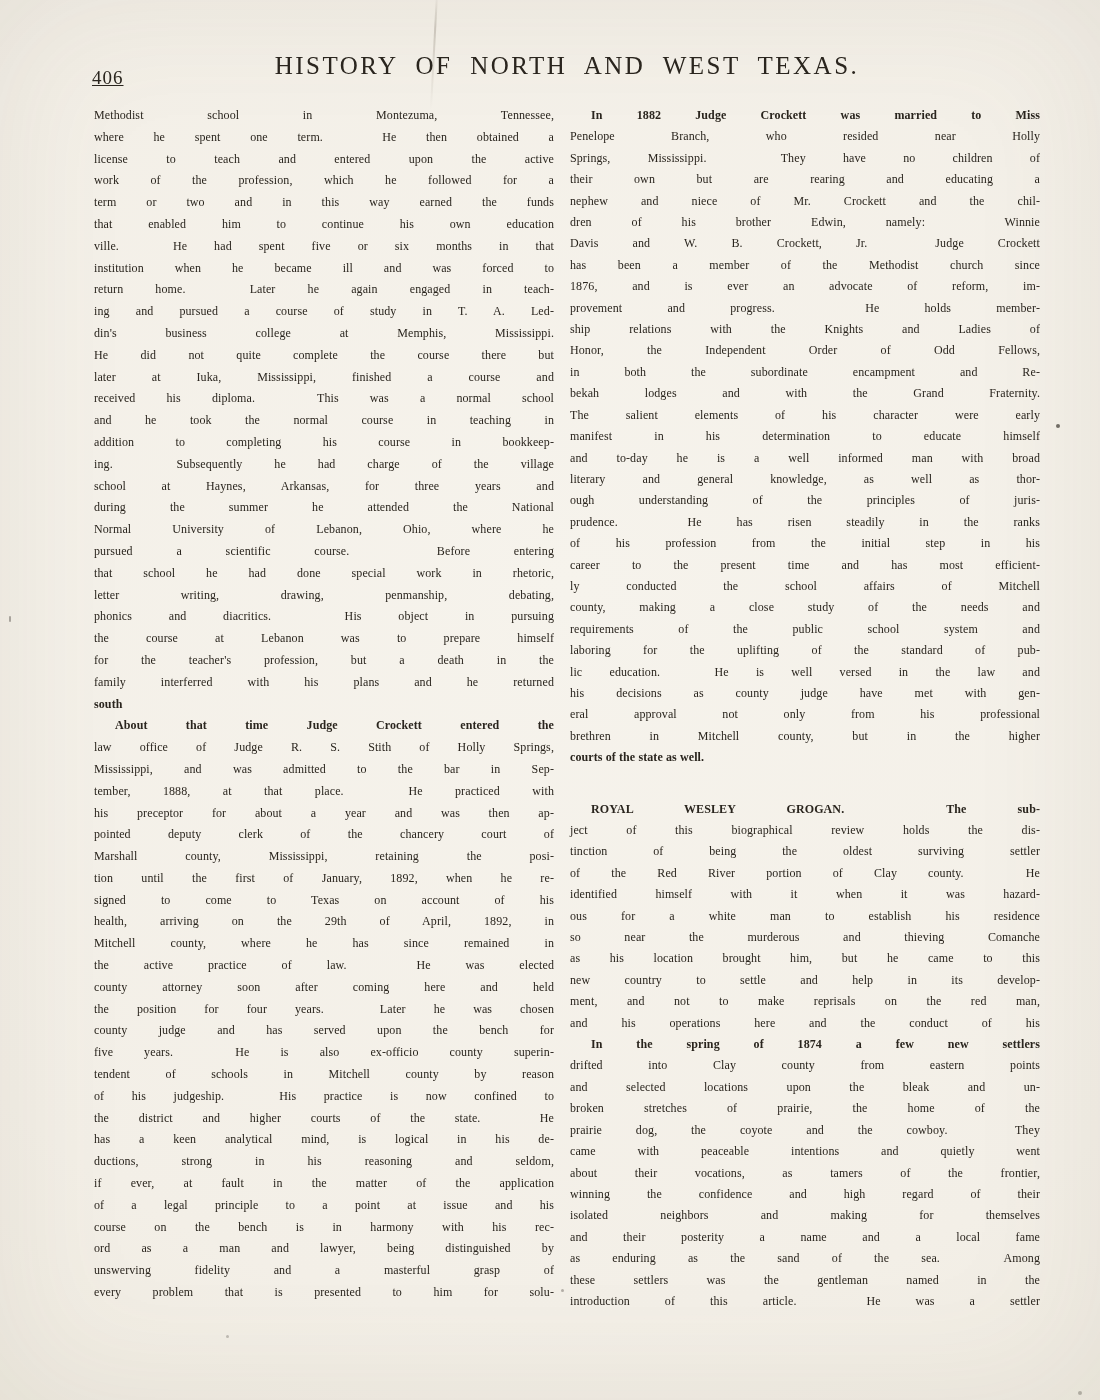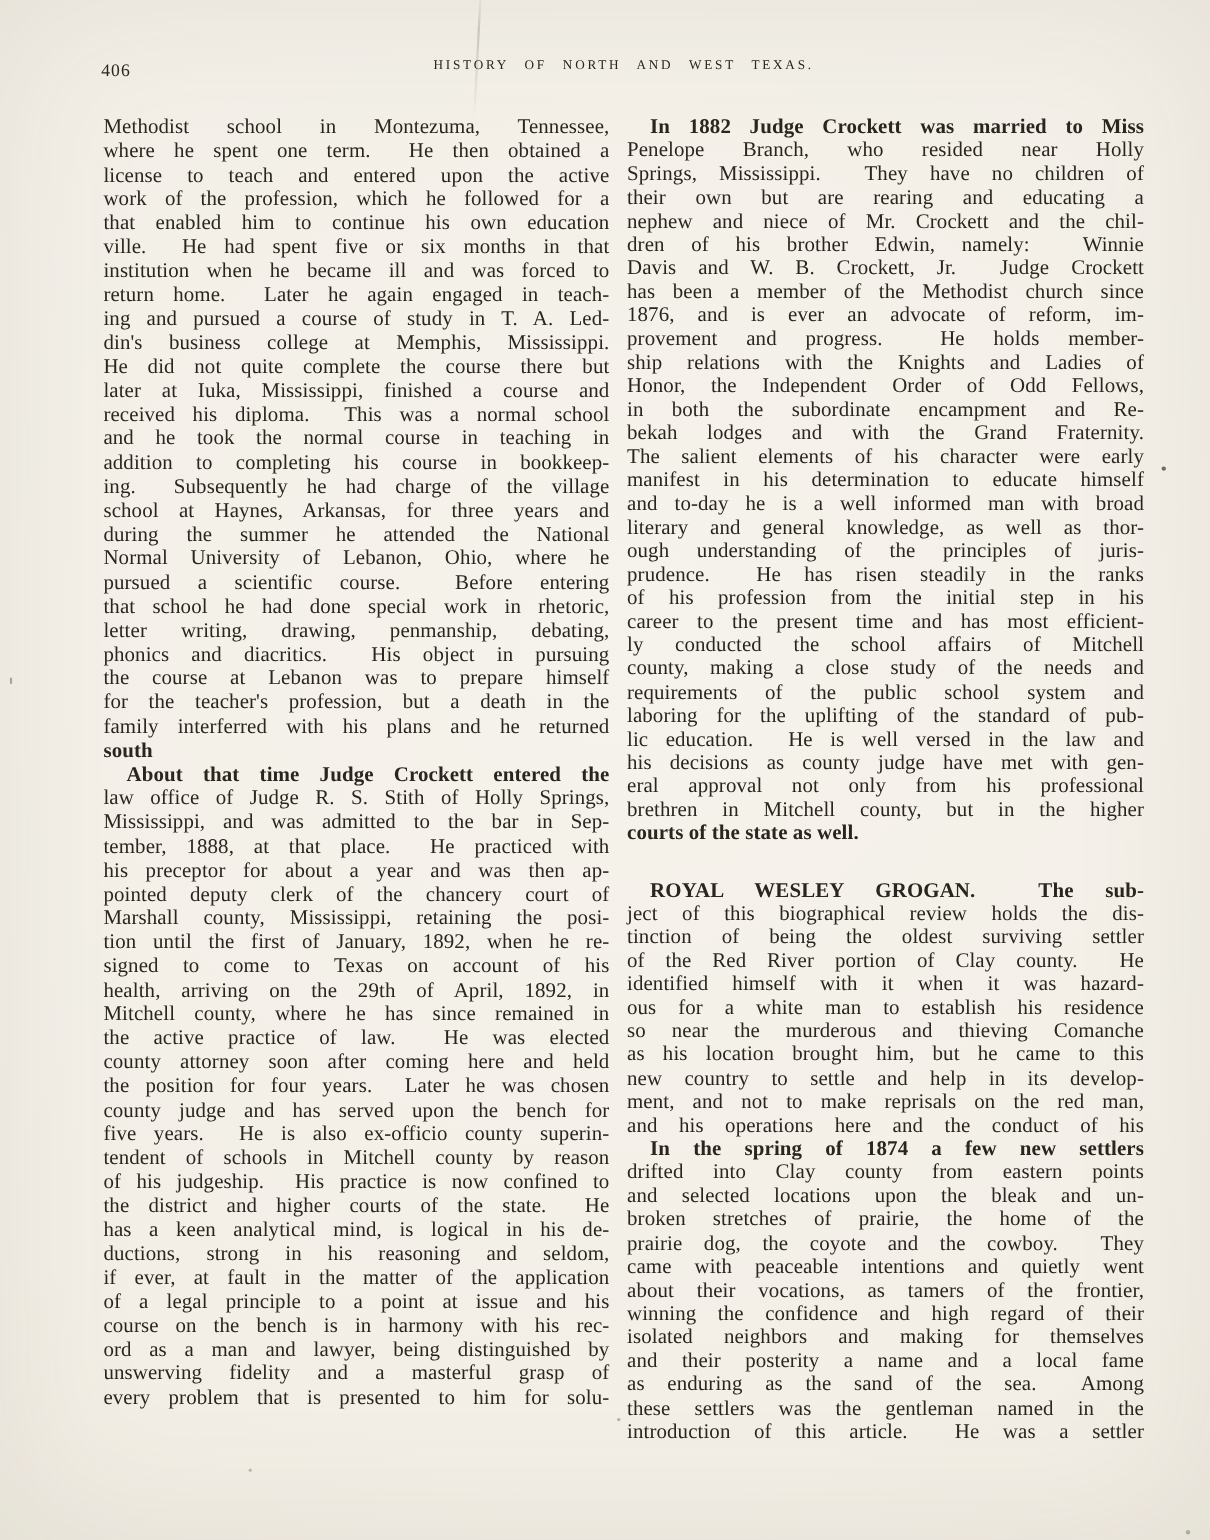--- a/index.html
+++ b/index.html
@@ -51,9 +51,10 @@
   .page-number {
     position: absolute;
     left: -2px;
-    top: 4px;
-    font-size: 16px;
+    top: 15px;
+    font-size: 19px;
     letter-spacing: 1px;
+    text-decoration: underline;
   }
   .running-head {
     margin: 0;

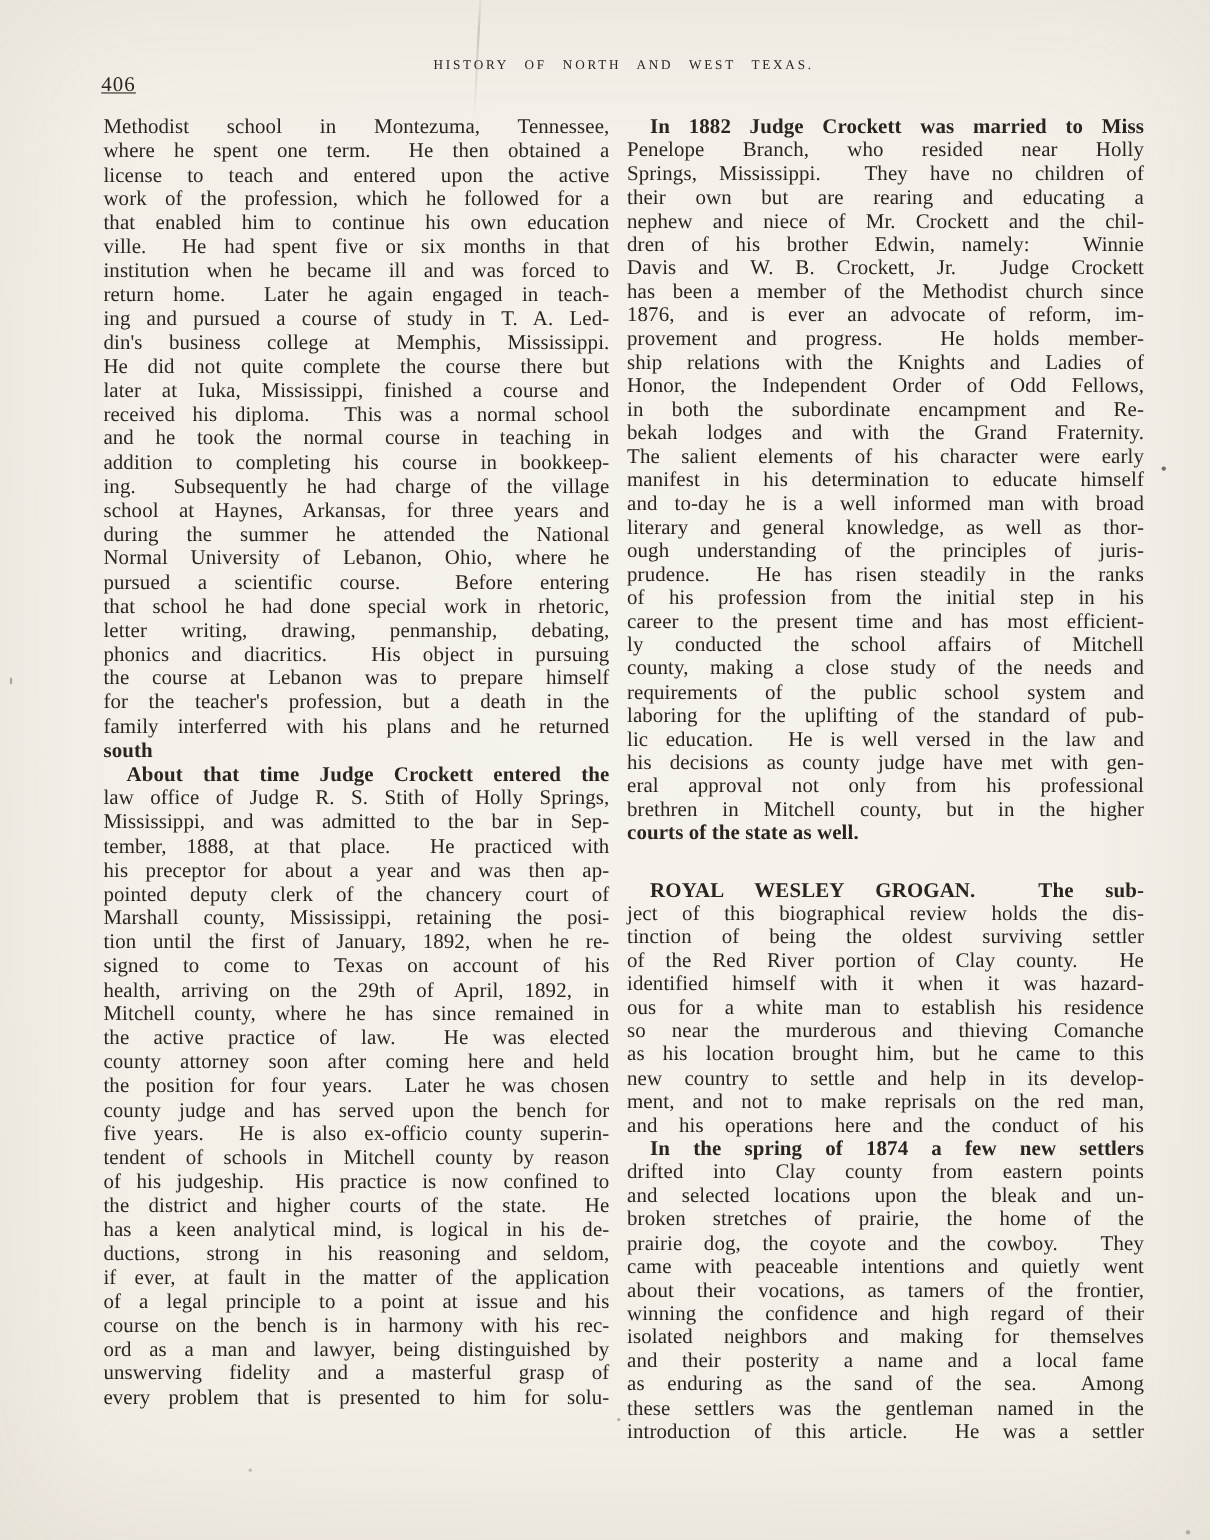--- a/index.html
+++ b/index.html
@@ -58,7 +58,7 @@
   }
   .running-head {
     margin: 0;
-    font-size: 12px;
+    font-size: 25px;
     font-weight: normal;
     text-align: center;
     letter-spacing: 2.5px;

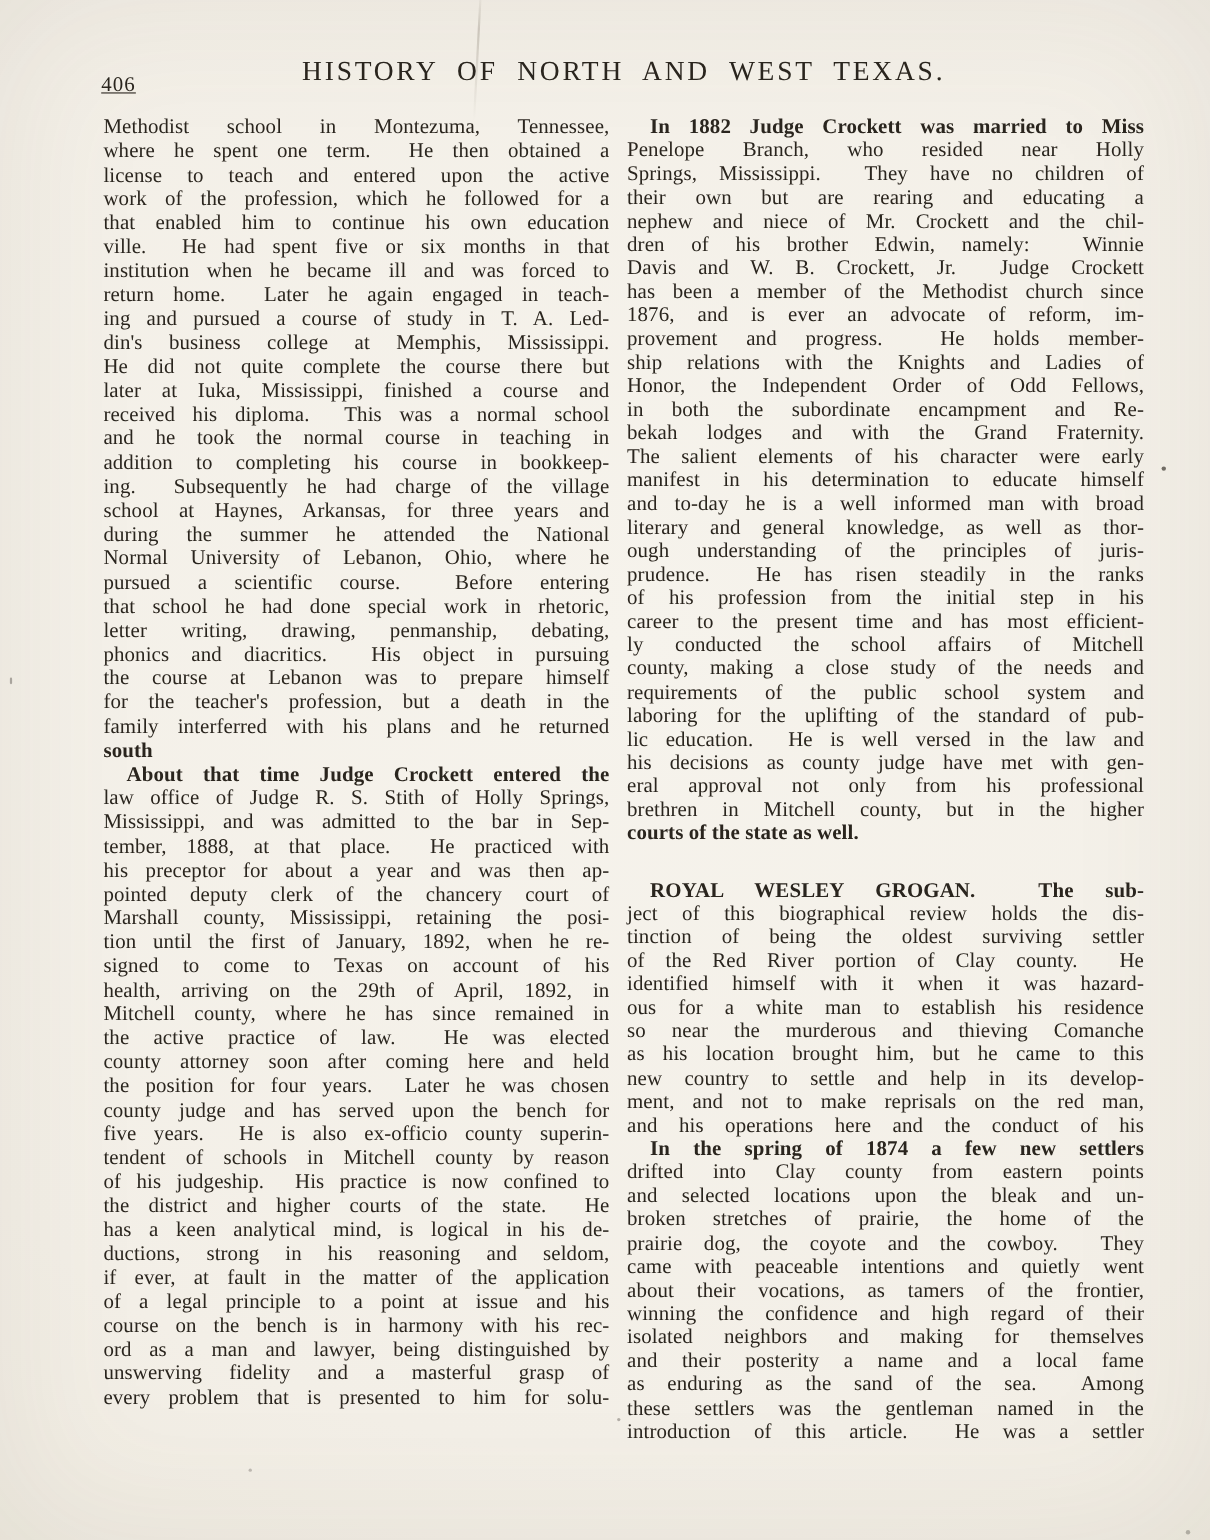--- a/index.html
+++ b/index.html
@@ -71,7 +71,7 @@
     margin-top: 23px;
   }
   .col {
-    font-size: 19px;
+    font-size: 12px;
     letter-spacing: 0.1px;
   }
   .col-left  { width: 460px; line-height: 21.8px; }

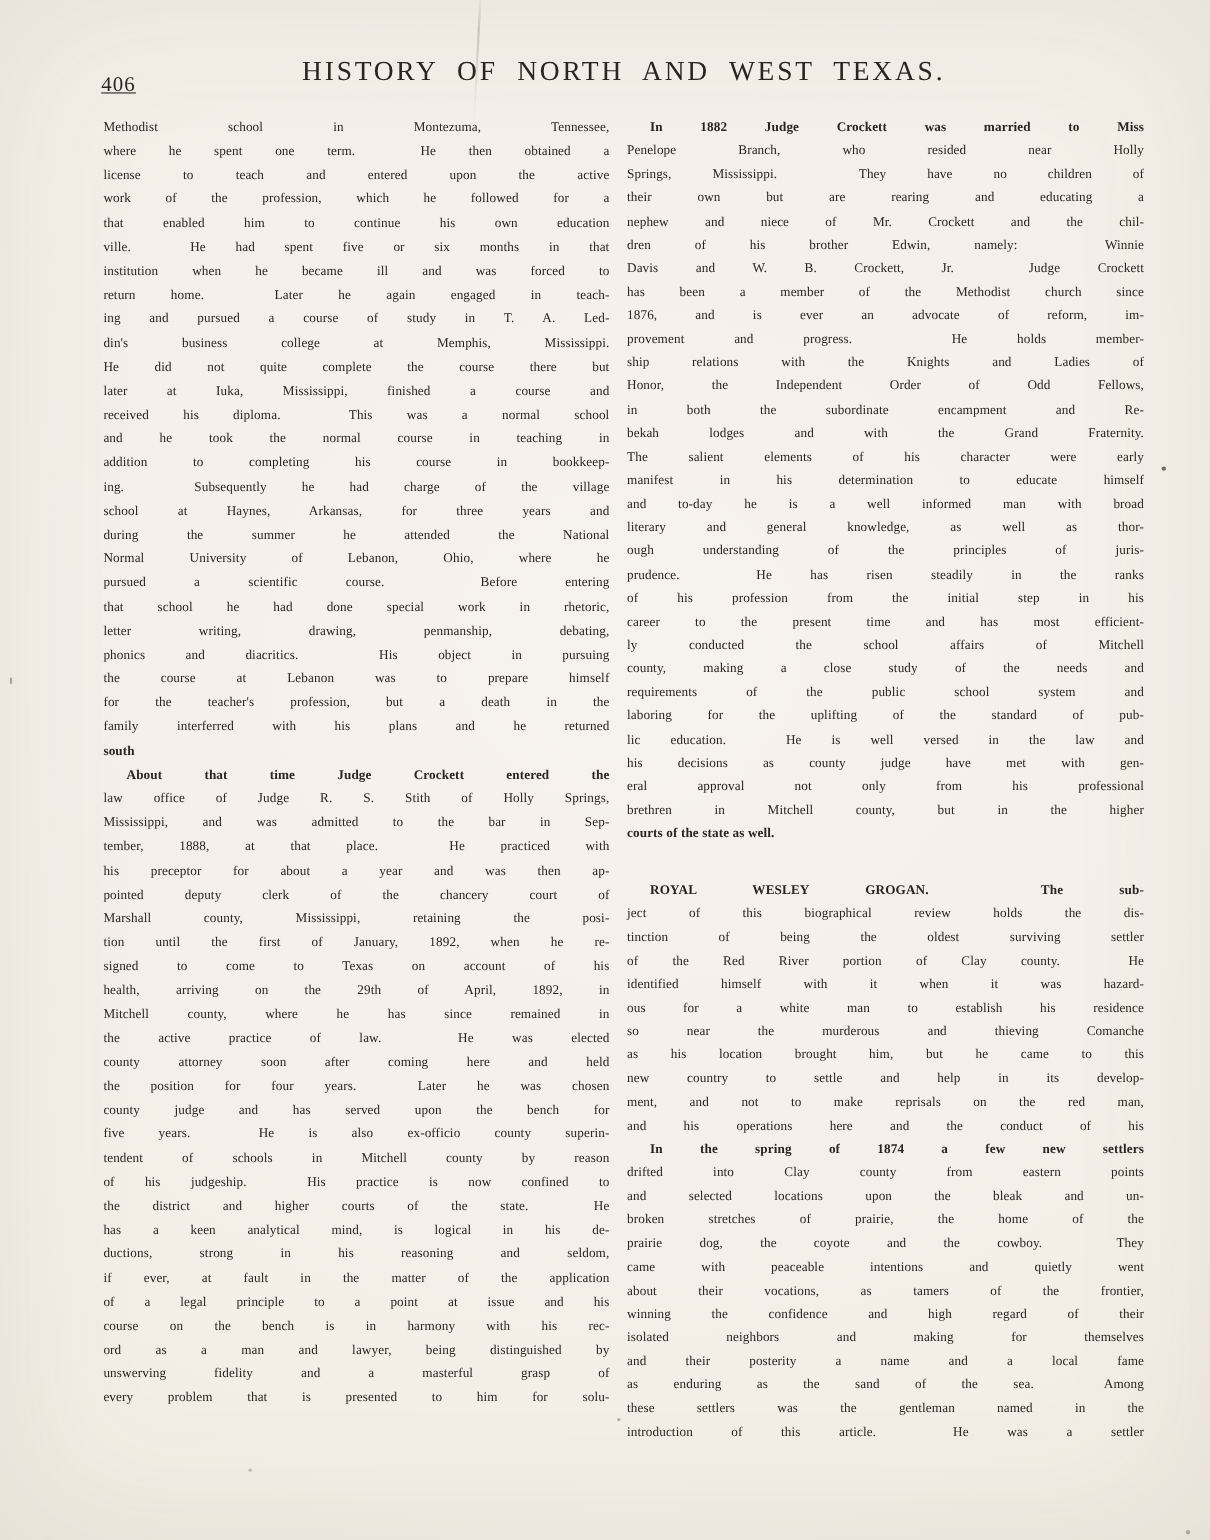--- a/index.html
+++ b/index.html
@@ -109,6 +109,7 @@
             <span class="line">where he spent one term.&nbsp; He then obtained a</span>
             <span class="line">license to teach and entered upon the active</span>
             <span class="line">work of the profession, which he followed for a</span>
+            <span class="line">term or two and in this way earned the funds</span>
             <span class="line">that enabled him to continue his own education</span>
             <span class="line">ville.&nbsp; He had spent five or six months in that</span>
             <span class="line">institution when he became ill and was forced to</span>

